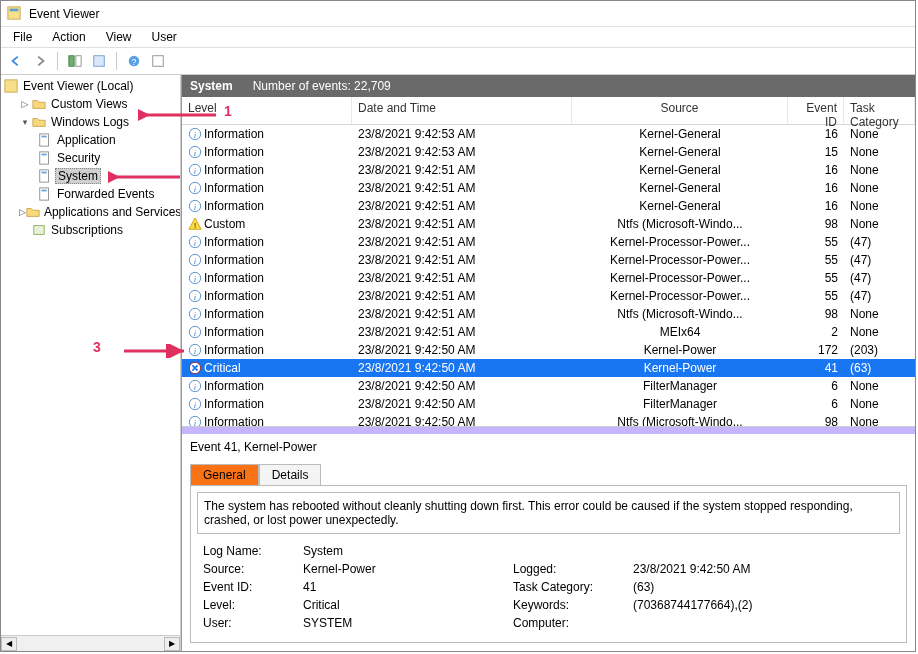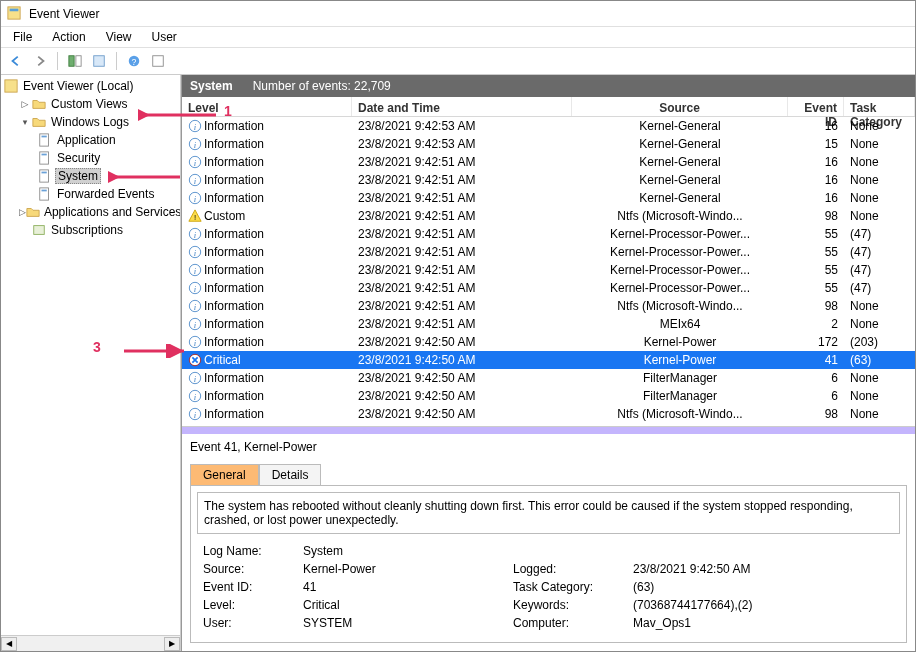--- a/index.html
+++ b/index.html
@@ -41,7 +41,7 @@
 .content-header b { font-weight: 600; margin-right: 20px; }
 
 .table-wrap { flex: 0 0 330px; overflow: hidden; display: flex; flex-direction: column; border-bottom: 1px solid #ccc; }
-.thead { display: flex; height: 20px; border-bottom: 1px solid #d8d8d8; background: #fff; font-weight: bold; }
+.thead { display: flex; height: 28px; border-bottom: 1px solid #d8d8d8; background: #fff; }
 .th { padding: 4px 6px; font-size: 12px; border-right: 1px solid #e8e8e8; color: #333; }
 .col-level { width: 170px; }
 .col-date { width: 220px; }

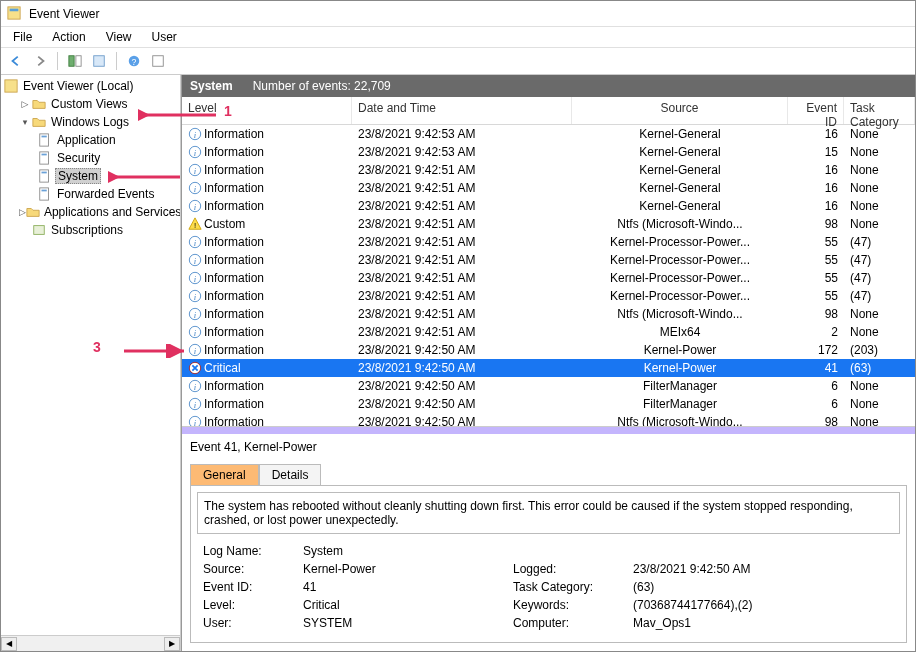--- a/index.html
+++ b/index.html
@@ -59,7 +59,7 @@
 .detail-panel { flex: 1; border-top: 7px solid #c4b5fd; overflow: hidden; display: flex; flex-direction: column; min-height: 0; }
 .detail-title { padding: 6px 8px; font-size: 12px; }
 .tabs { display: flex; margin: 4px 8px 0 8px; }
-.tab { border: 1px solid #bbb; border-bottom: none; padding: 3px 12px; font-size: 12px; background: #fdba74; margin-right: 0; }
+.tab { border: 1px solid #bbb; border-bottom: none; padding: 3px 12px; font-size: 12px; background: #f97316; margin-right: 0; }
 .tab.active { border-top: 1px solid #bbb; }
 .tab.inactive { background: #f4f4f4; }
 .tab-pane { border: 1px solid #bbb; margin: 0 8px 8px 8px; flex: 1; display: flex; flex-direction: column; padding: 6px; min-height: 0; }

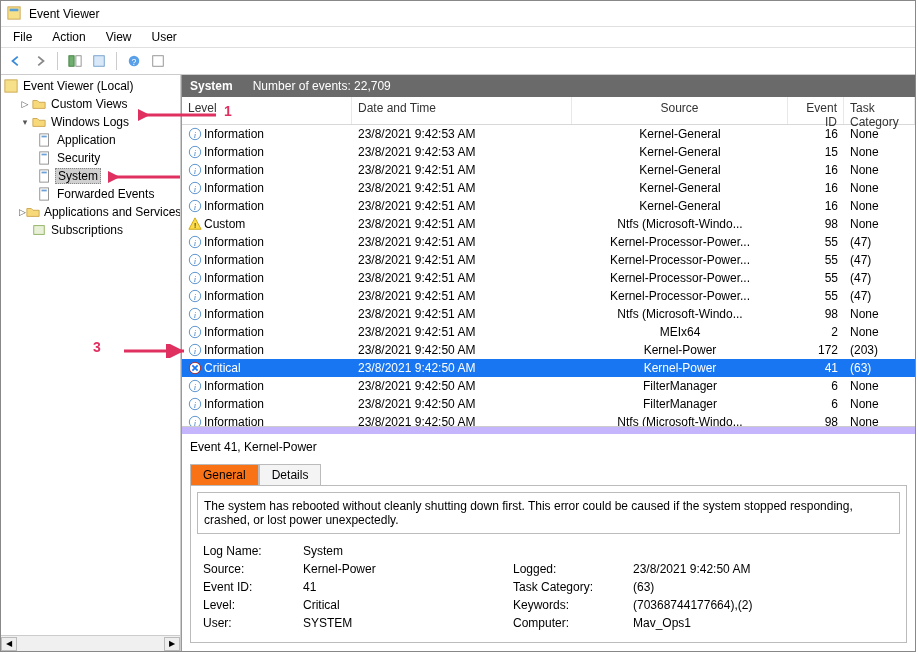--- a/index.html
+++ b/index.html
@@ -522,7 +522,6 @@
             <div class="lab">User:</div>
               <div>SYSTEM</div>
             <div class="lab">Computer:</div>
-              <div>Mav_Ops1</div>
           </div>
         </div>
       </div>

